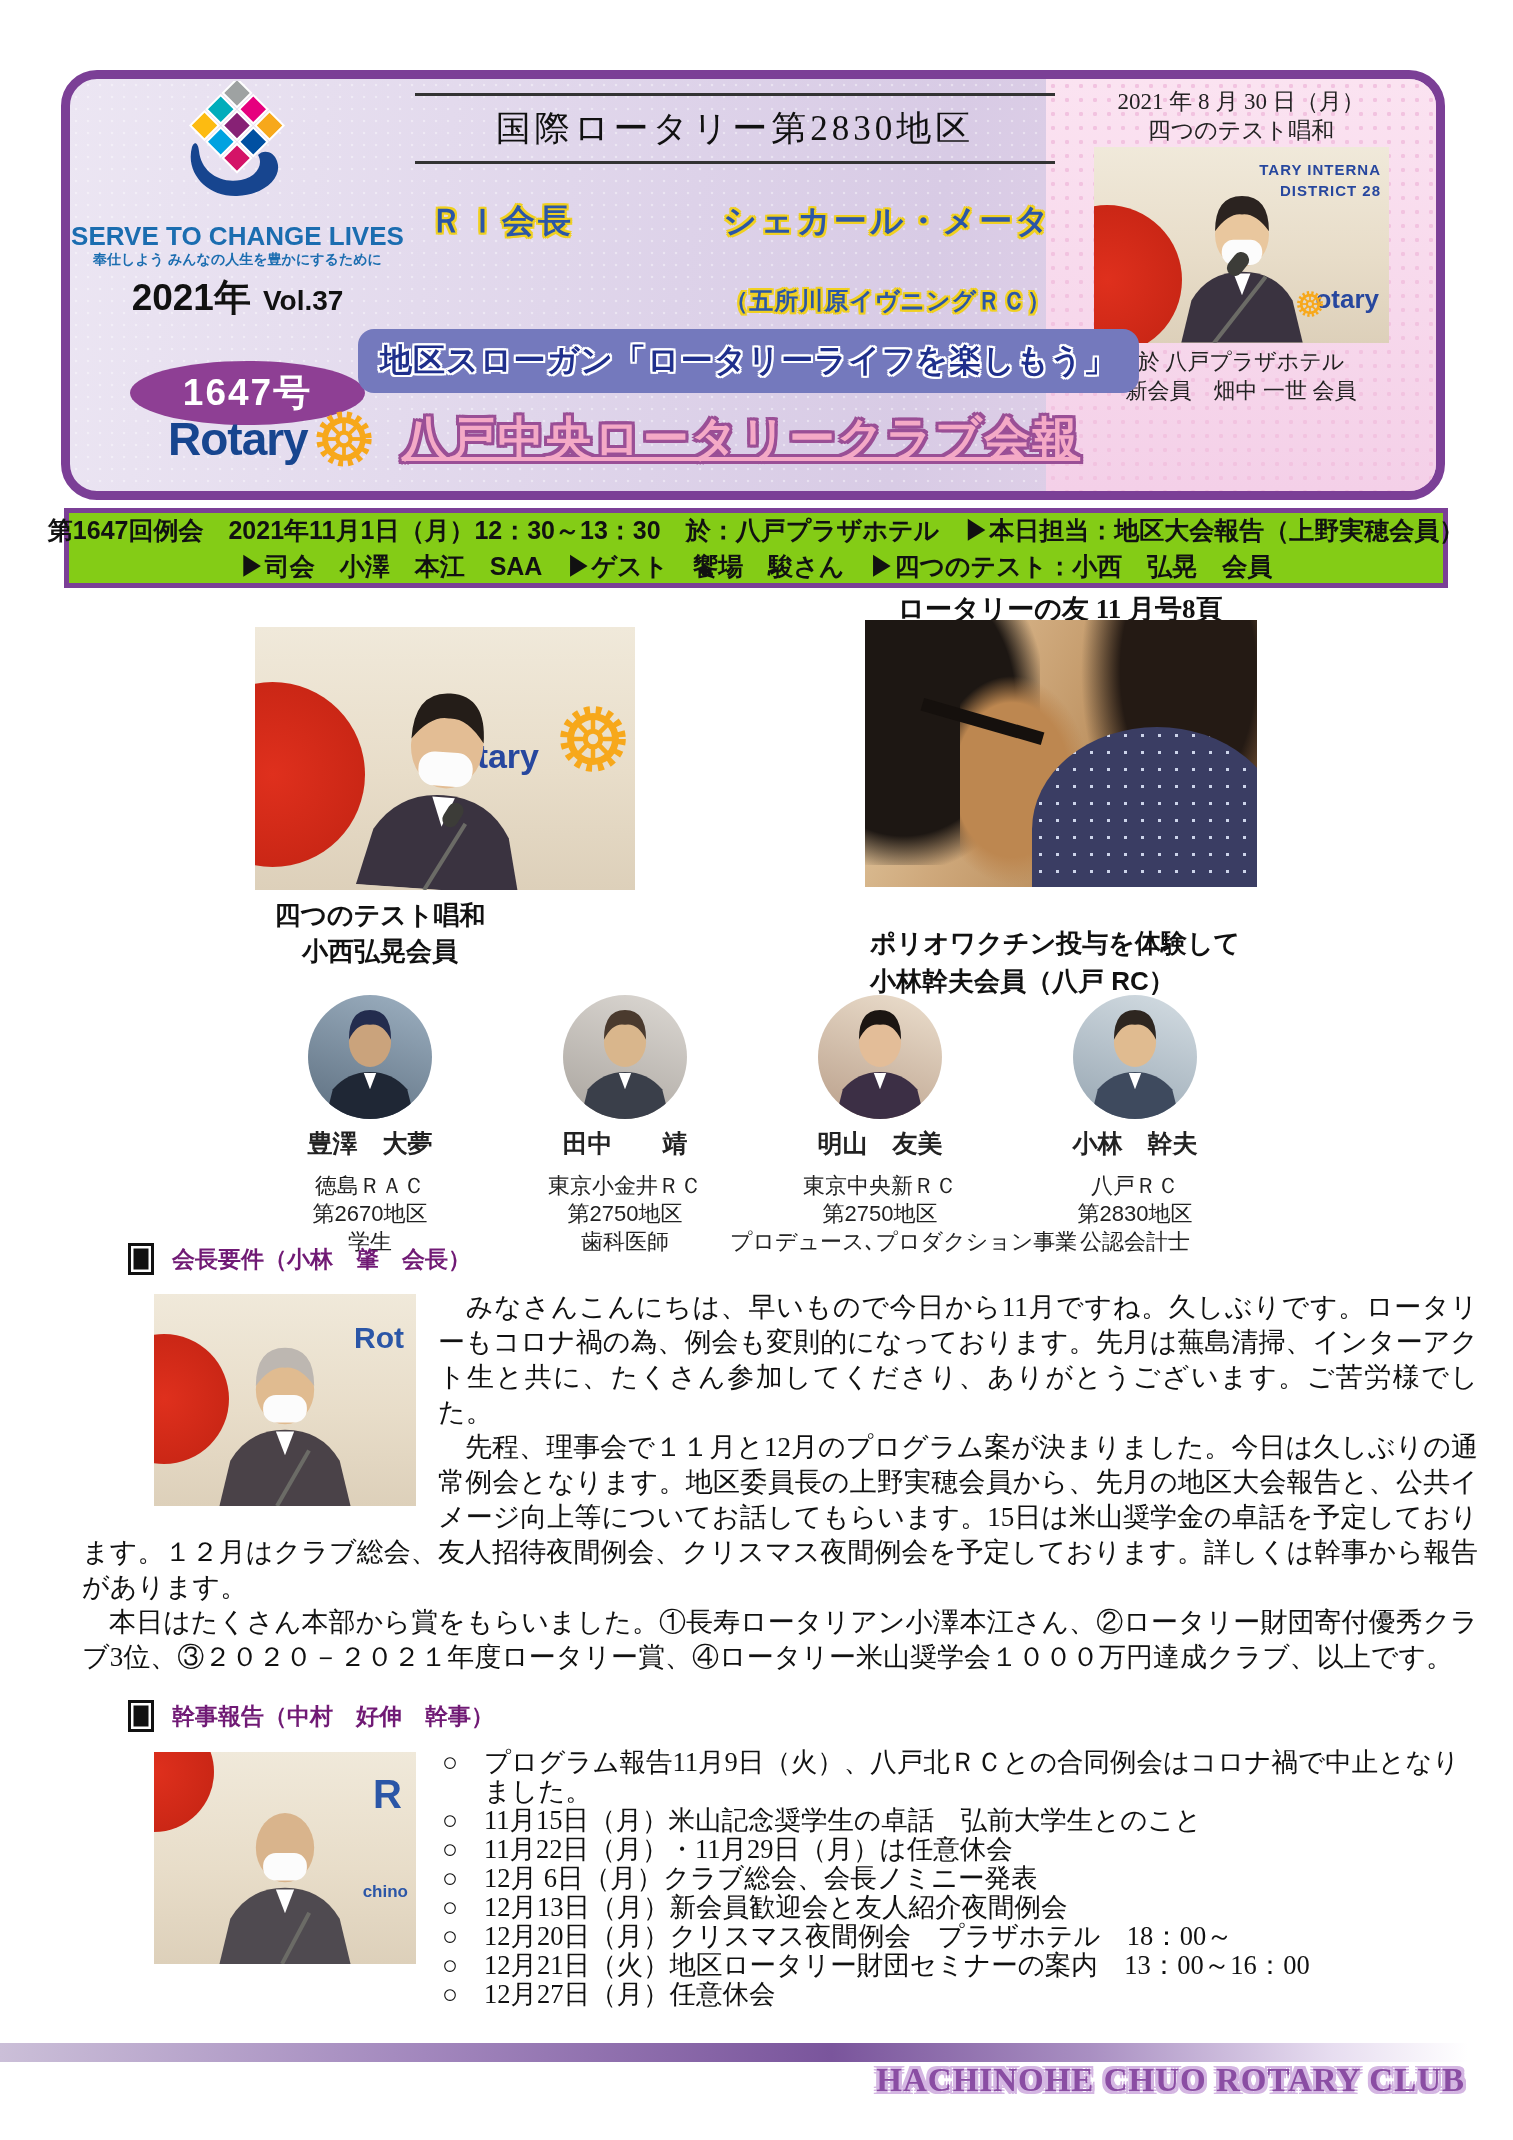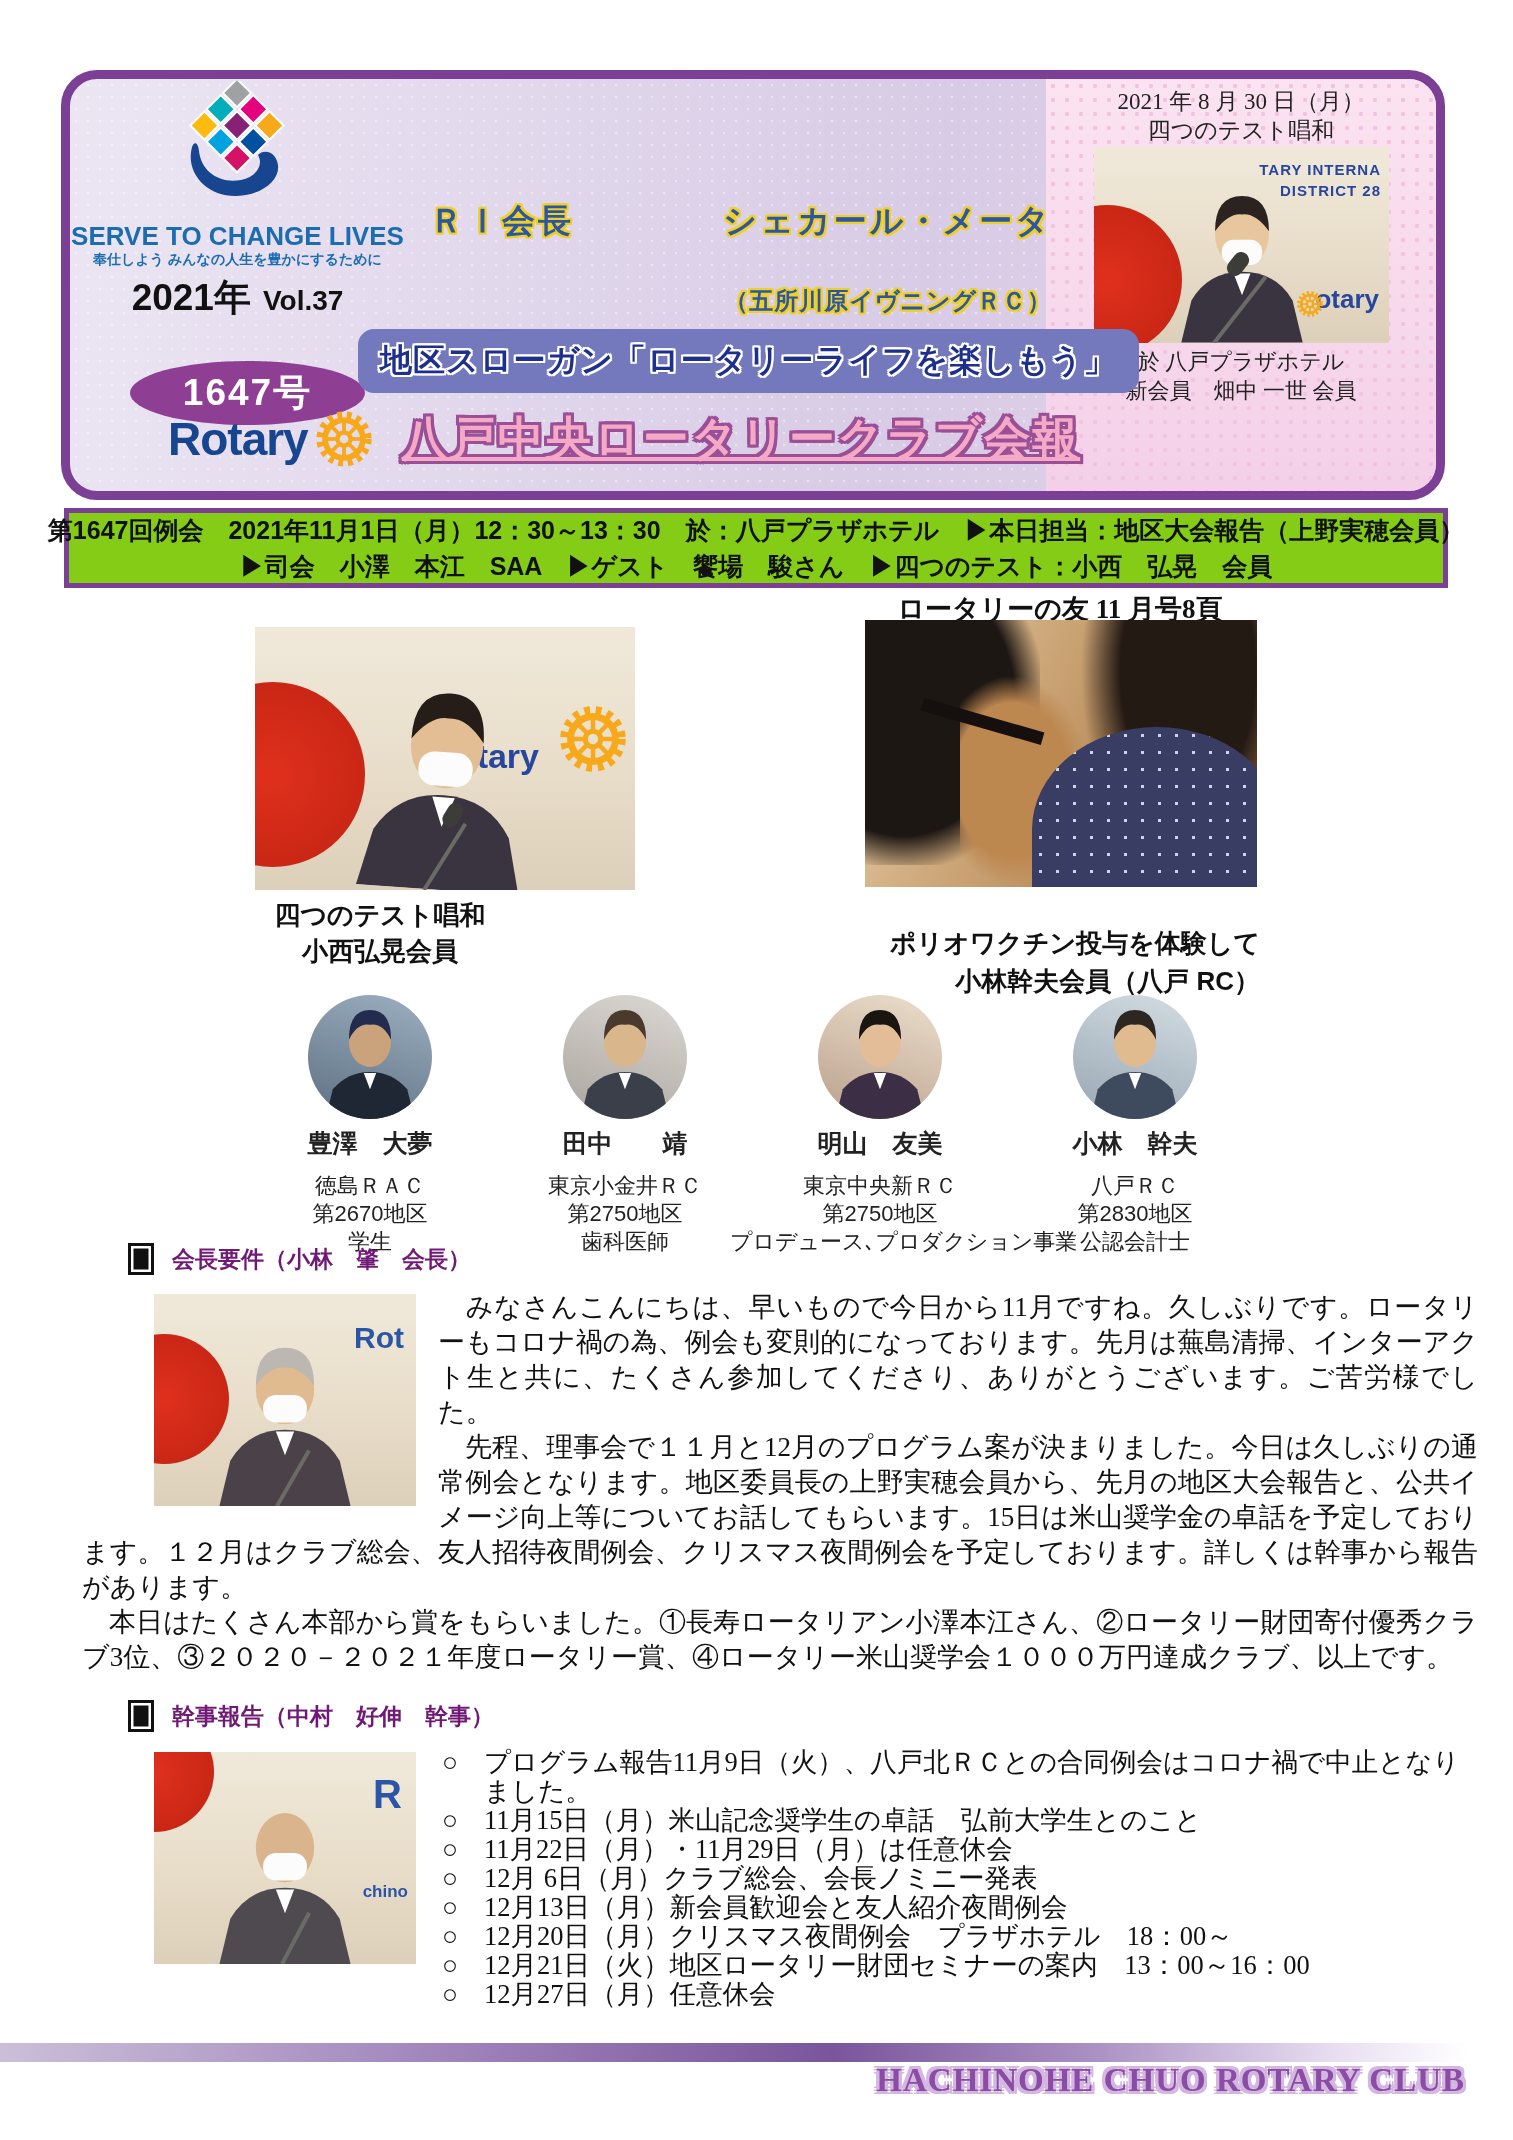--- a/index.html
+++ b/index.html
@@ -230,6 +230,7 @@
     </div>
     <div class="issue-oval">1647号</div>
 
+    <div class="district">国際ロータリー第2830地区</div>
     <div class="officer-row officer-r1">
       <span class="outline-y">ＲＩ会長</span>
       <span class="outline-y">シェカール・メータ</span>

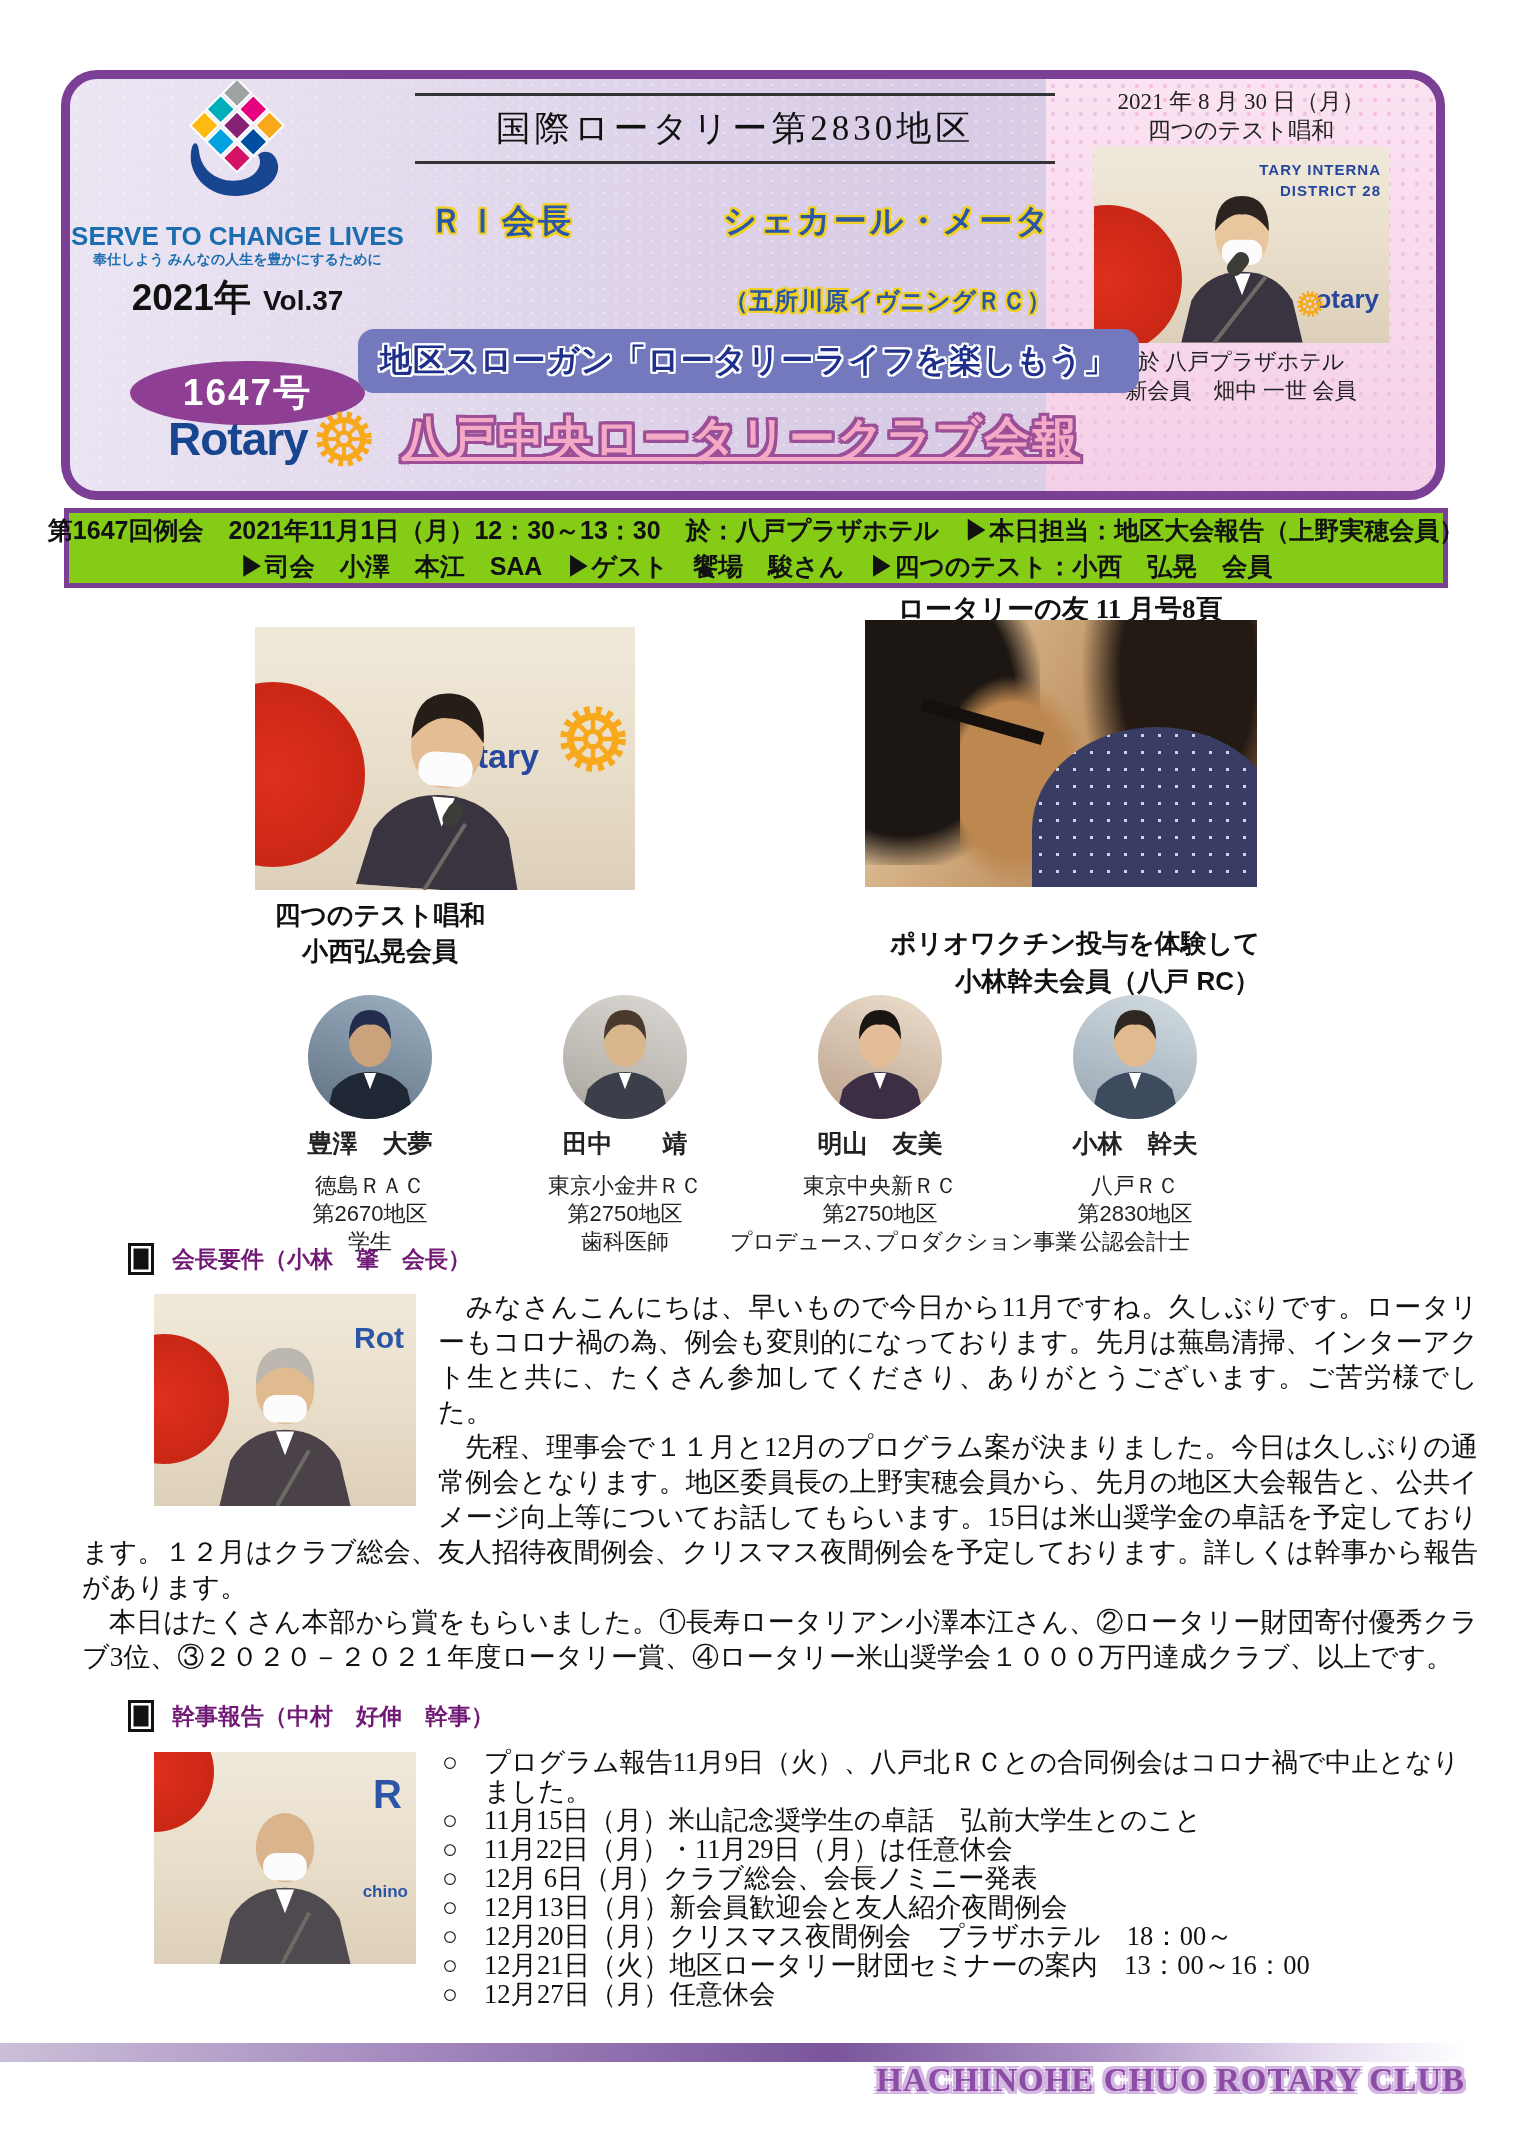--- a/index.html
+++ b/index.html
@@ -85,7 +85,7 @@
     background:linear-gradient(115deg,#e8d3ad 0%,#cfa97c 35%,#b78a58 65%,#8f5f3a 100%);}
   .cap-left{position:absolute;left:225px;top:897px;width:310px;text-align:center;
     font-weight:bold;font-size:26px;line-height:36px;color:#111;}
-  .cap-right{position:absolute;left:870px;top:924px;width:390px;text-align:right;
+  .cap-right{position:absolute;left:870px;top:924px;width:390px;text-align:left;
     font-weight:bold;font-size:26px;line-height:38px;color:#111;}
   .hair-blob{position:absolute;left:-35px;top:-25px;width:210px;height:270px;
     background:radial-gradient(ellipse at 35% 40%,#1d1713 58%,rgba(29,23,19,0) 74%);}

